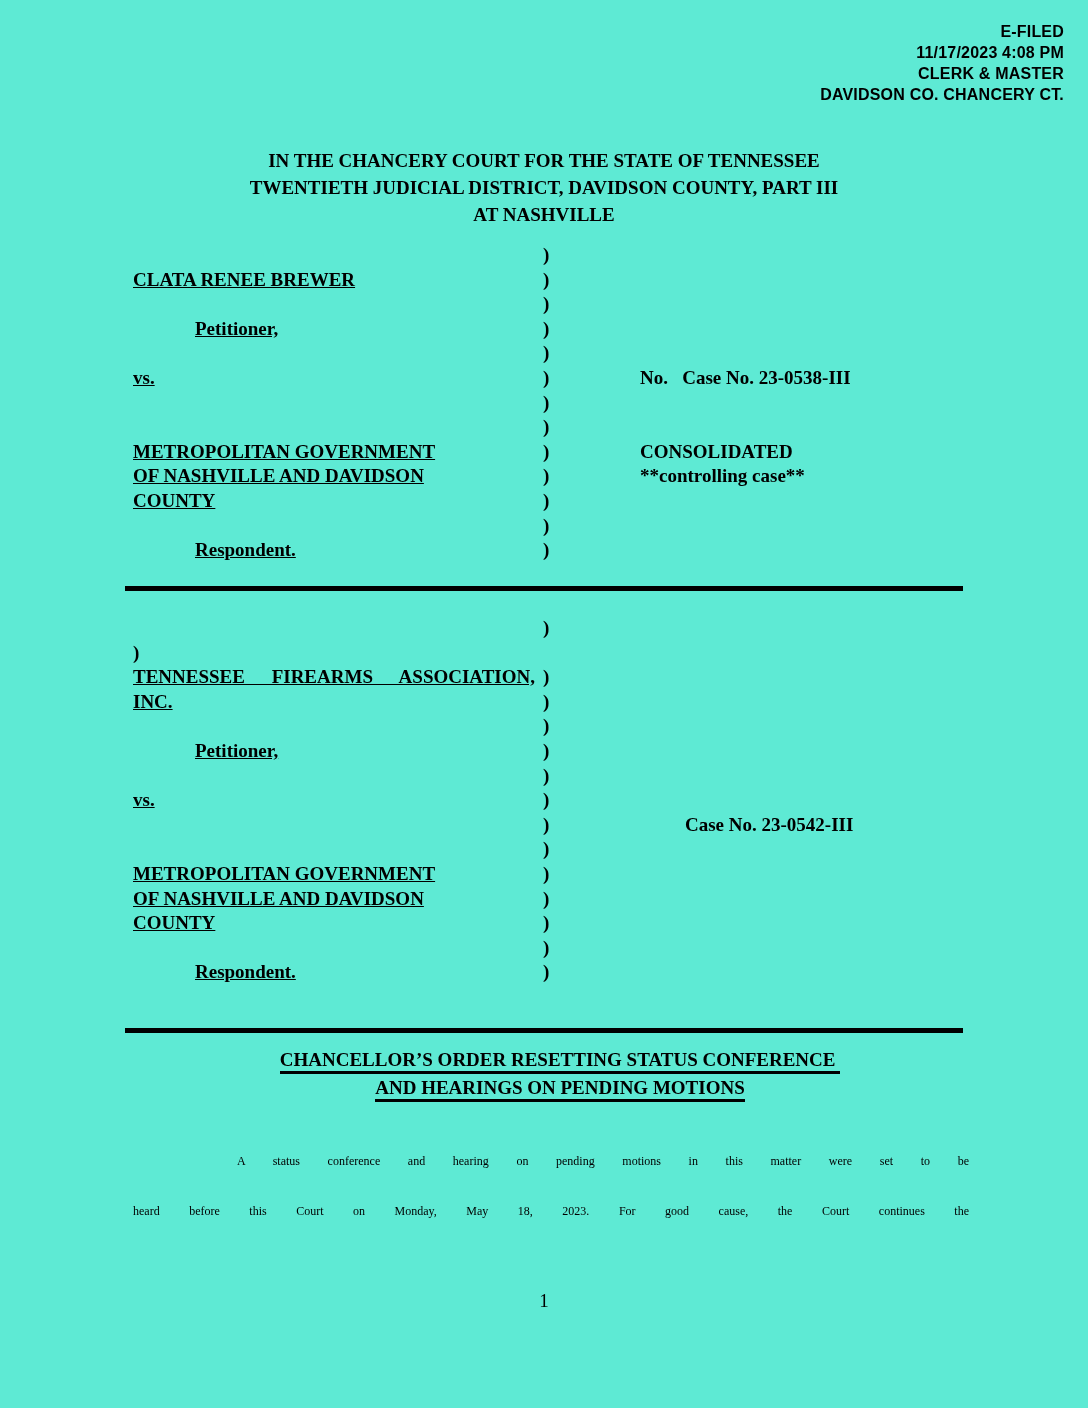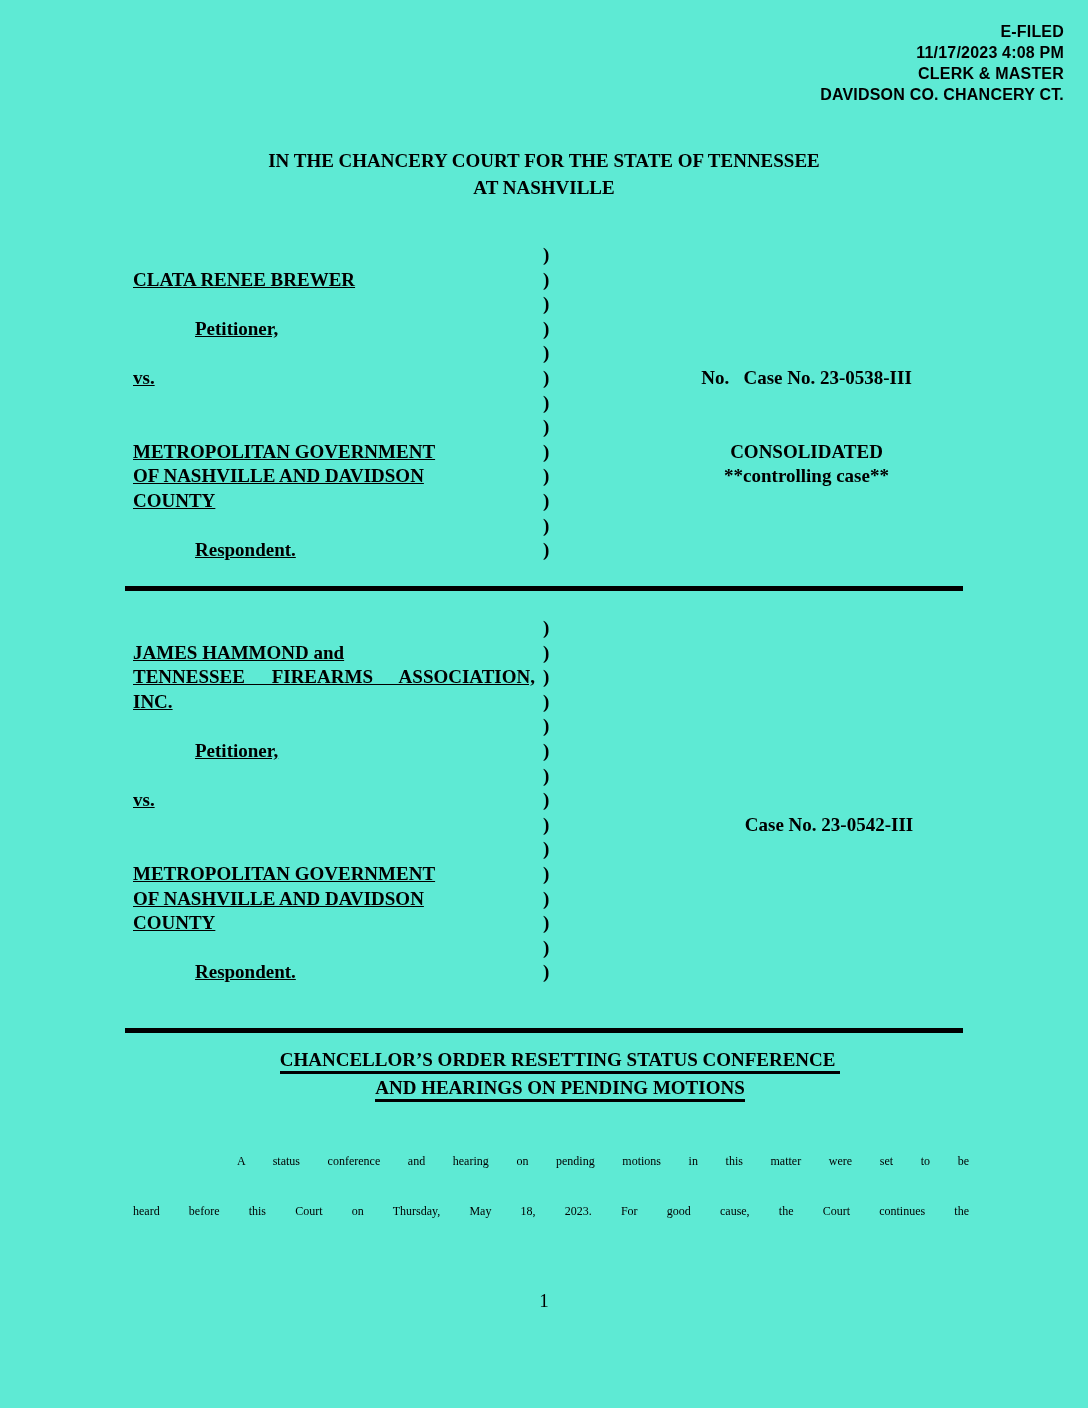--- a/index.html
+++ b/index.html
@@ -119,6 +119,7 @@
 
   <div class="court-header">
     <div>IN THE CHANCERY COURT FOR THE STATE OF TENNESSEE</div>
+    <div>TWENTIETH JUDICIAL DISTRICT, DAVIDSON COUNTY, PART III</div>
     <div>AT NASHVILLE</div>
   </div>
 

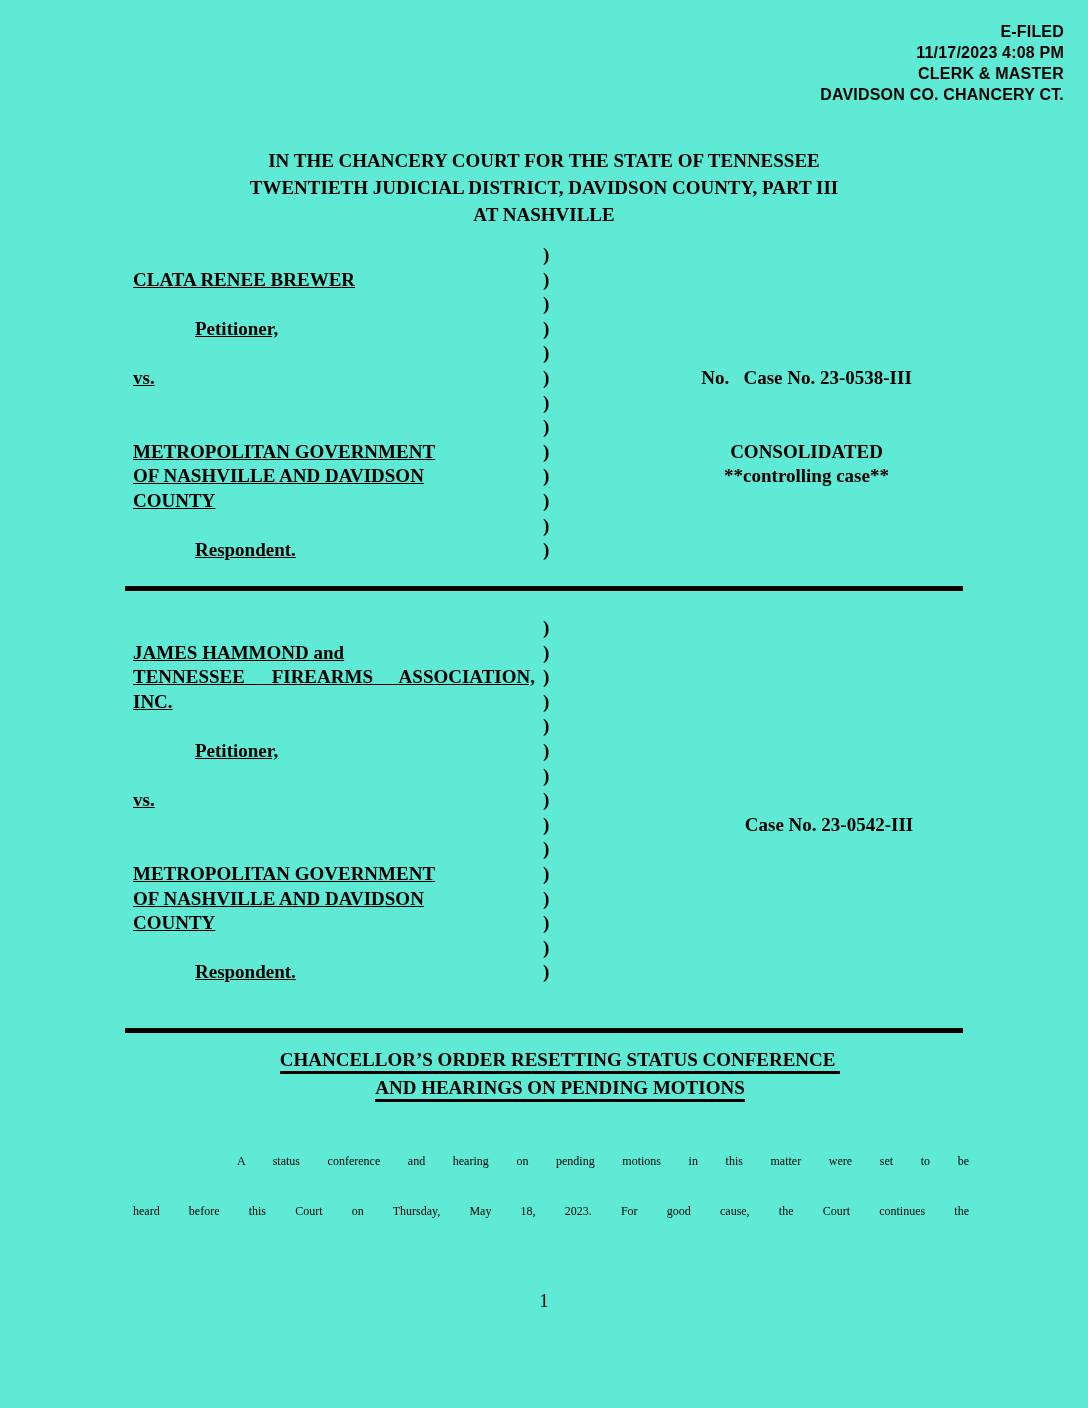--- a/index.html
+++ b/index.html
@@ -59,7 +59,7 @@
     padding-right: 8px;
   }
   .cap-paren { text-align: left; }
-  .cap-right { padding-left: 75px; white-space: nowrap; text-align: center; }
+  .cap-right { padding-left: 75px; white-space: nowrap; }
   .cap-right.rindent { padding-left: 120px; }
   .divider {
     position: absolute;

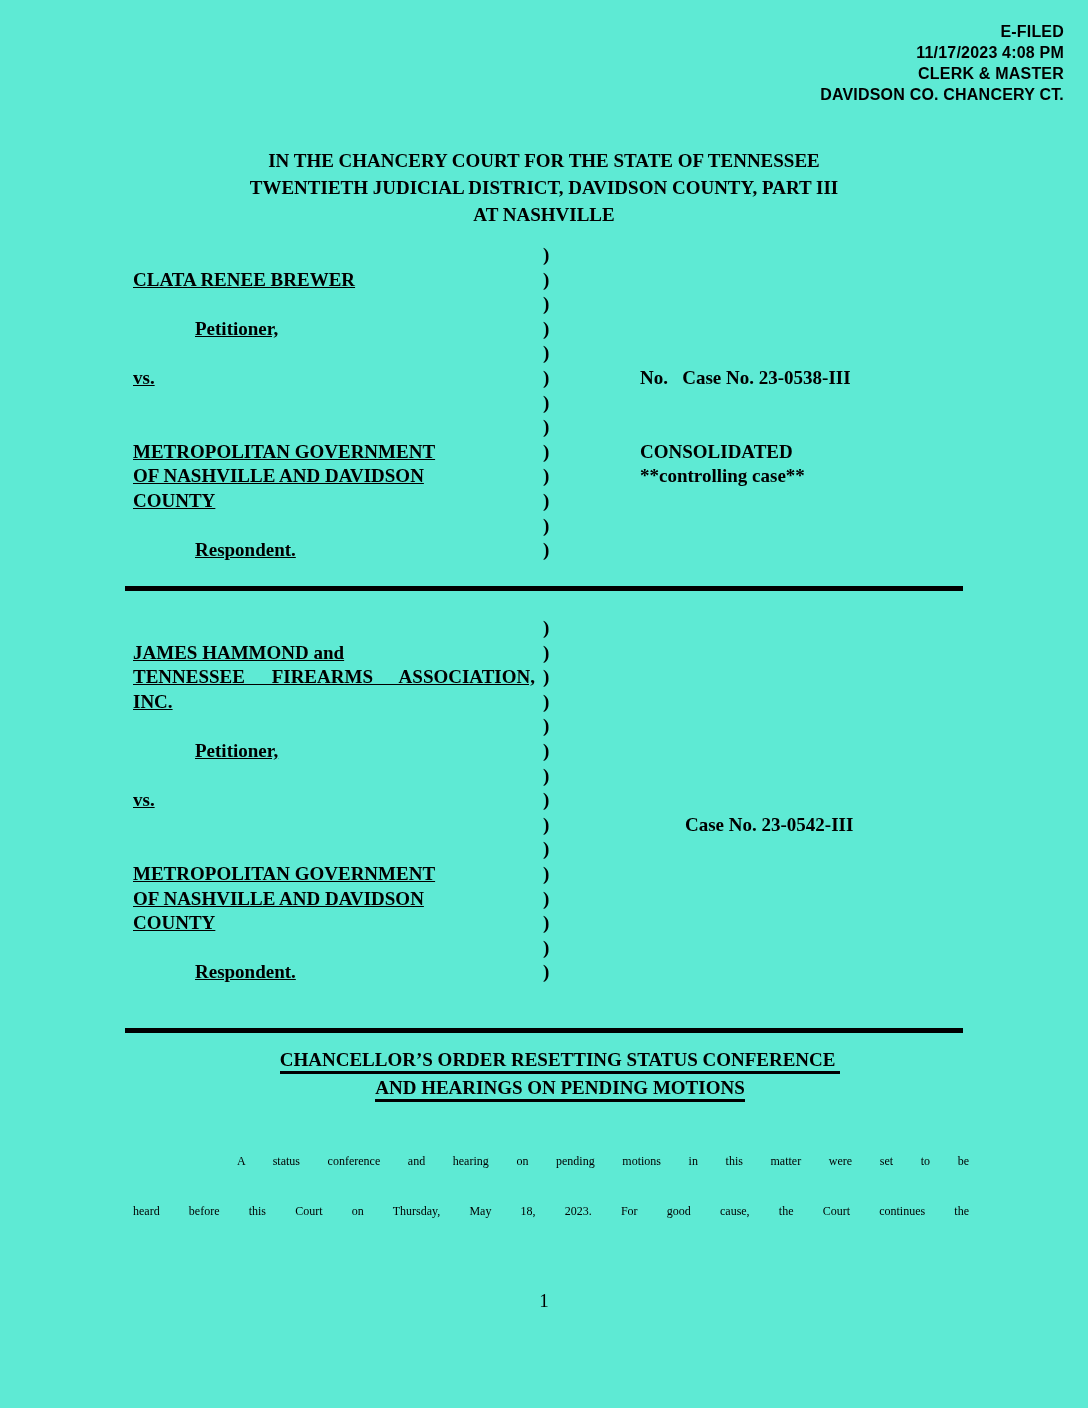--- a/index.html
+++ b/index.html
@@ -213,7 +213,6 @@
   </div>
 
   <div class="cap-row">
-    <div class="cap-left">JAMES HAMMOND and</div>
     <div class="cap-paren">)</div>
     <div class="cap-right"></div>
   </div>

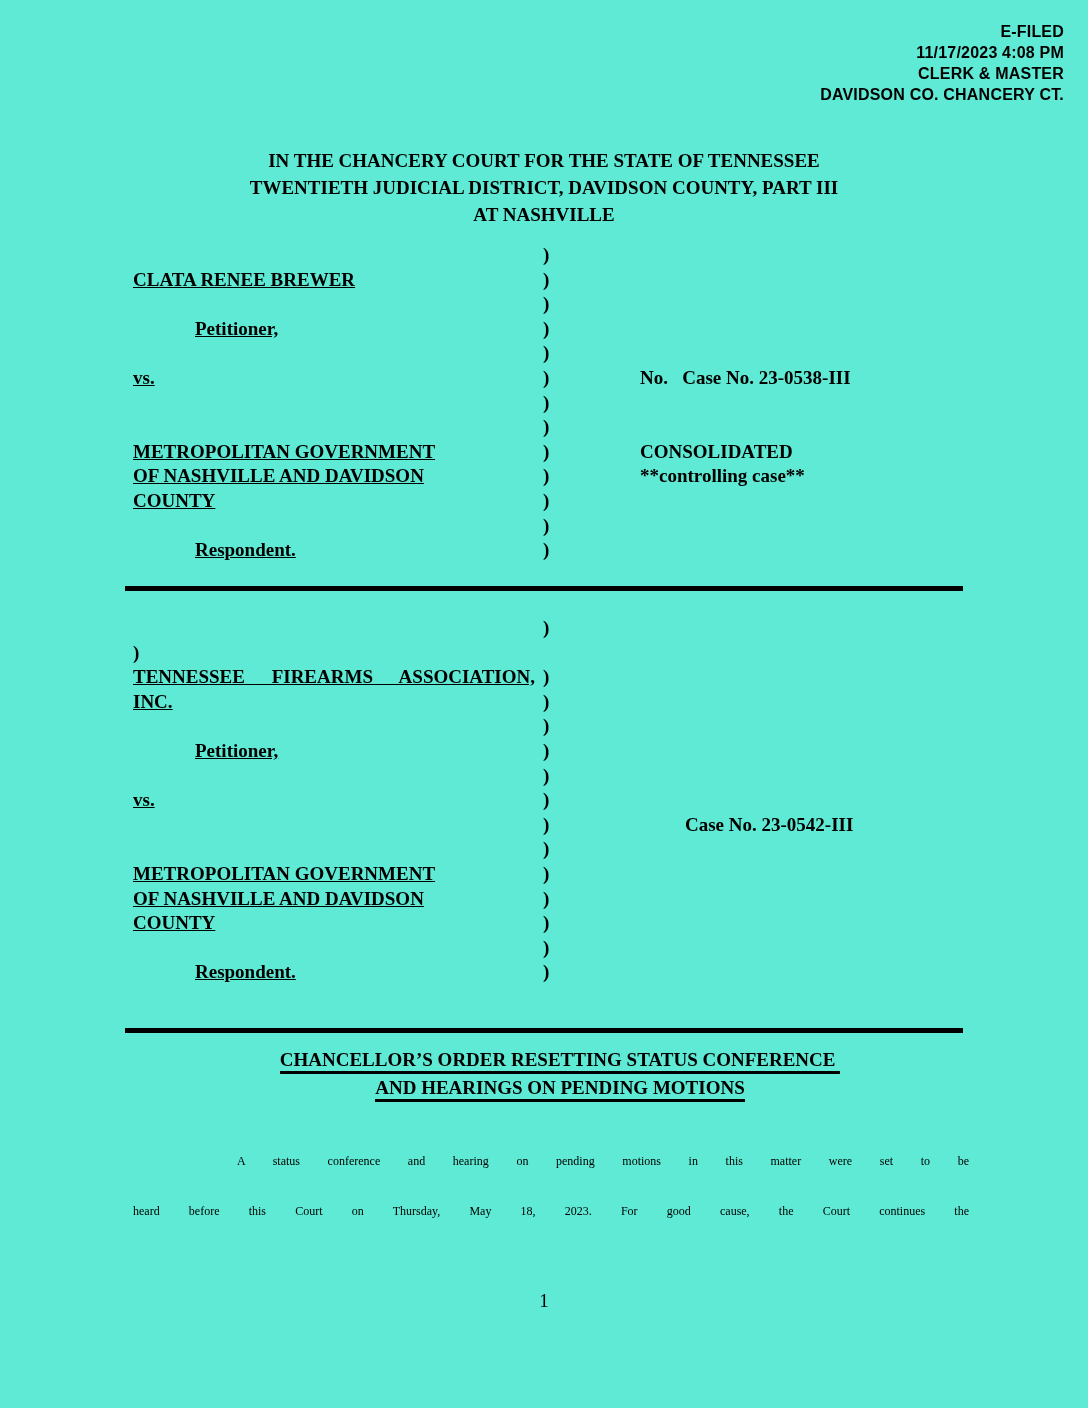--- a/index.html
+++ b/index.html
@@ -305,7 +305,7 @@
 
   <div class="body-text">
     <div class="body-line first jl">A status conference and hearing on pending motions in this matter were set to be</div>
-    <div class="body-line jl">heard before this Court on Thursday, May 18, 2023. For good cause, the Court continues the</div>
+    <div class="body-line jl">heard before this Court on Monday, May 18, 2023. For good cause, the Court continues the</div>
   </div>
 
   <div class="page-num">1</div>

